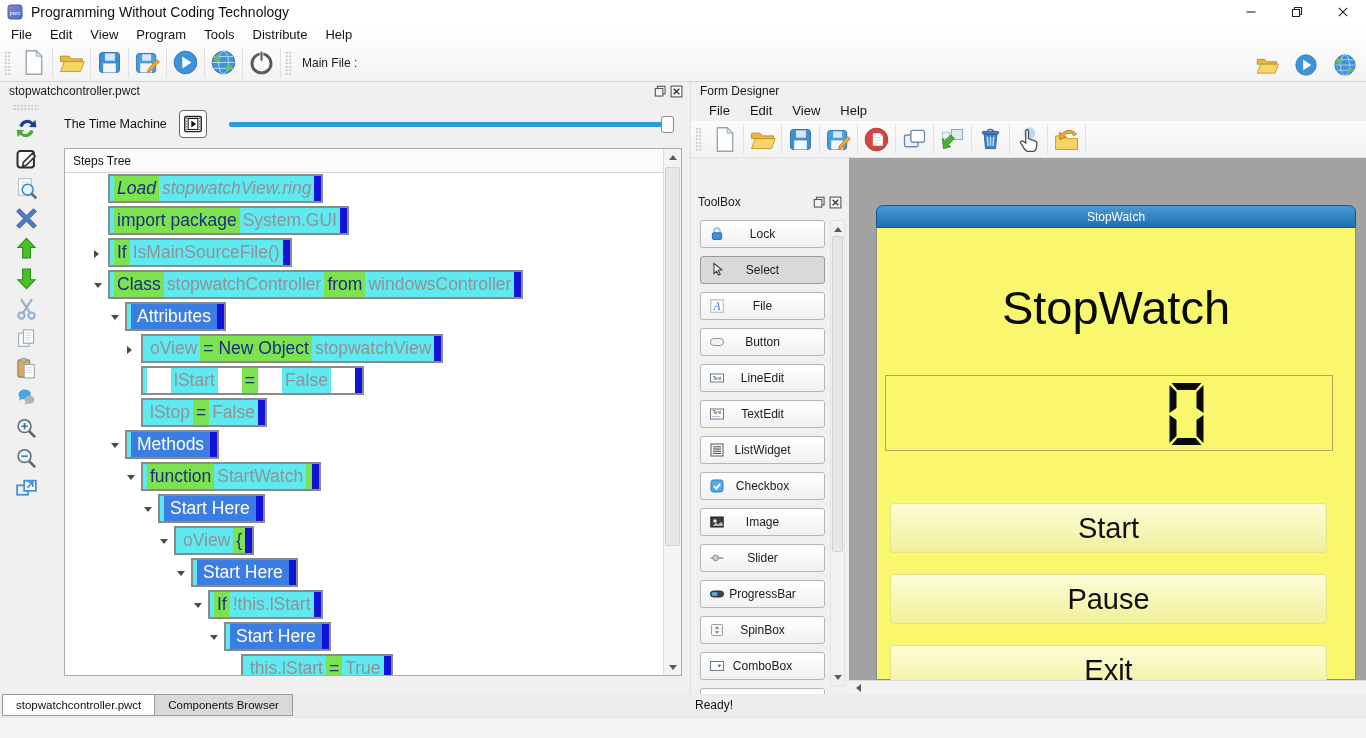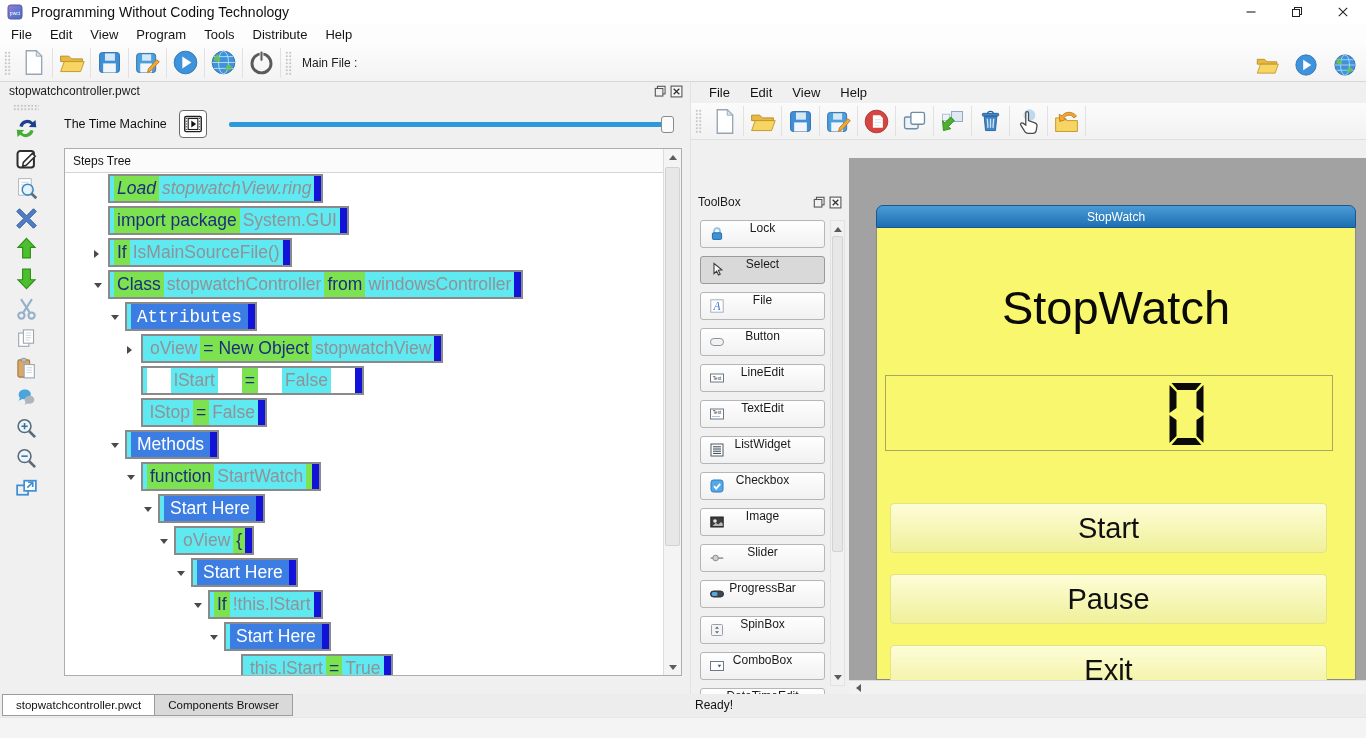--- a/index.html
+++ b/index.html
@@ -544,6 +544,9 @@
   </div>
 
   <div class="right-dock">
+    <div class="dock-header">
+      <span>Form Designer</span>
+    </div>
     <div class="fd-menubar" id="fd-menu">
         <div class="menu-item">File</div>
         <div class="menu-item">Edit</div>

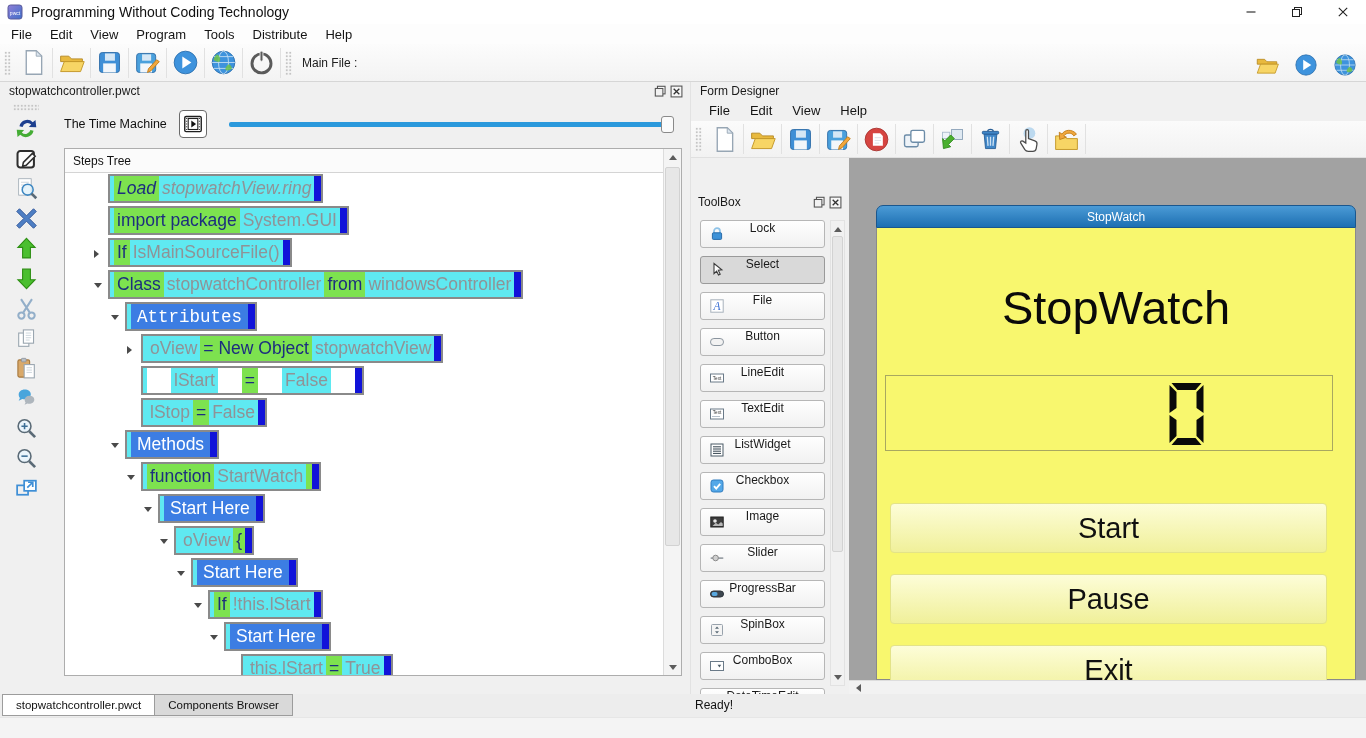--- a/index.html
+++ b/index.html
@@ -88,7 +88,7 @@
   .toolbox { position:absolute; left:0; top:0; bottom:0; width:158px;margin-top:32px; }
   .toolbox-header { height:24px; display:flex; align-items:center; font-size:12px; color:#1a1a1a; padding-left:7px; }
   .toolbox-list { position:absolute; top:30px; left:9px; right:24px; bottom:0; }
-  .tool-btn { height:28px; margin-bottom:8px; border:1px solid #b6b6b6; border-radius:3px; background:linear-gradient(#fefefe,#f1f1f1); display:flex; align-items:flex-start; justify-content:center; position:relative; font-size:12px; color:#1a1a1a; }
+  .tool-btn { height:28px; margin-bottom:8px; border:1px solid #b6b6b6; border-radius:3px; background:linear-gradient(#fefefe,#f1f1f1); display:flex; align-items:center; justify-content:center; position:relative; font-size:12px; color:#1a1a1a; }
   .tool-btn svg { width:16px; height:16px; position:absolute; left:8px; top:5px; }
   .tool-btn.active { background:#d9d9d9; border-color:#9a9a9a; }
   .toolbox-scroll { position:absolute; right:4px; top:30px; bottom:8px; width:15px; background:#f1f1f1; border:1px solid #e2e2e2; }

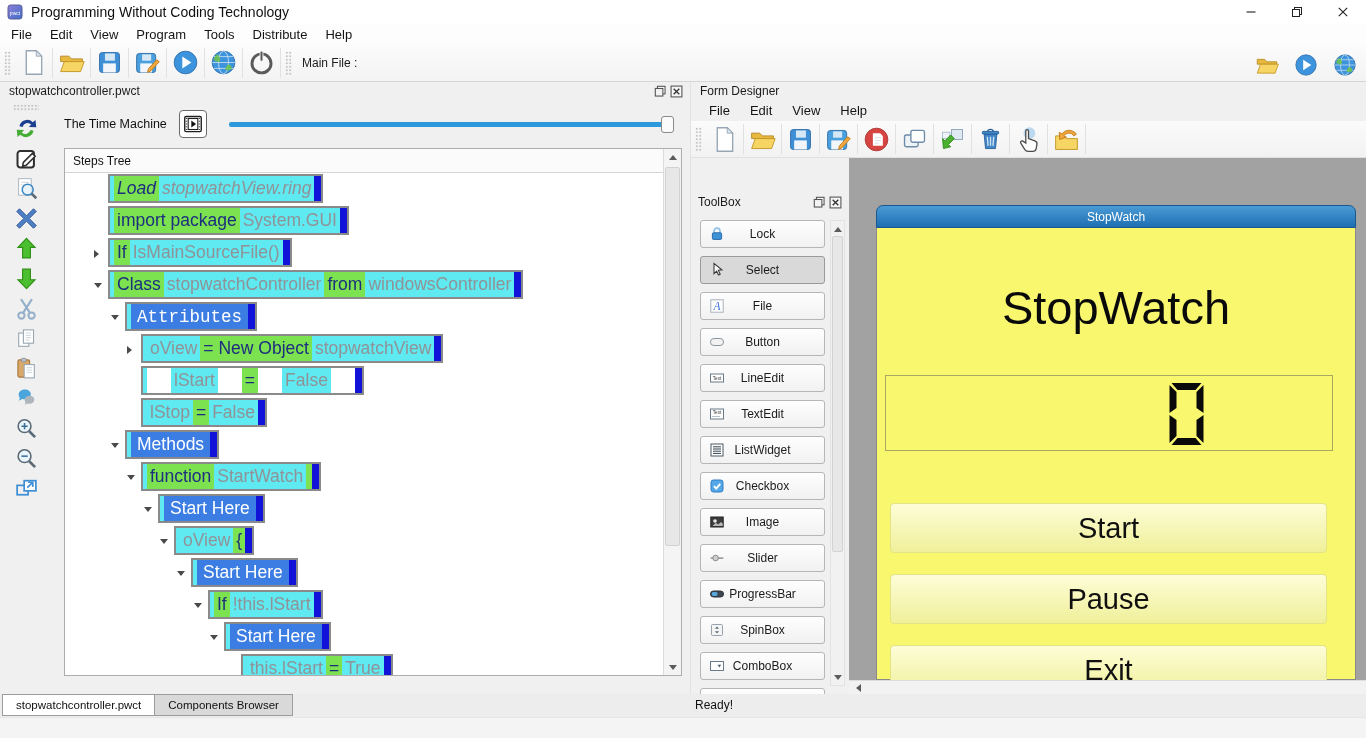--- a/index.html
+++ b/index.html
@@ -456,7 +456,7 @@
                   <span class="val">windowsController</span>
                   <span class="endbar"></span>
                 </span></div>
-              <div class="tree-row"><span class="arr arr-down" style="left: 46px;"></span><span class="tree-box block" style="margin-left: 60px; font-family: Liberation Mono, monospace;">
+              <div class="tree-row"><span class="arr arr-down" style="left: 46px;"></span><span class="tree-box block" style="margin-left: 60px;">
                   <span class="lead"></span>
                   <span class="blabel">Attributes</span>
                   <span class="endbar"></span>

